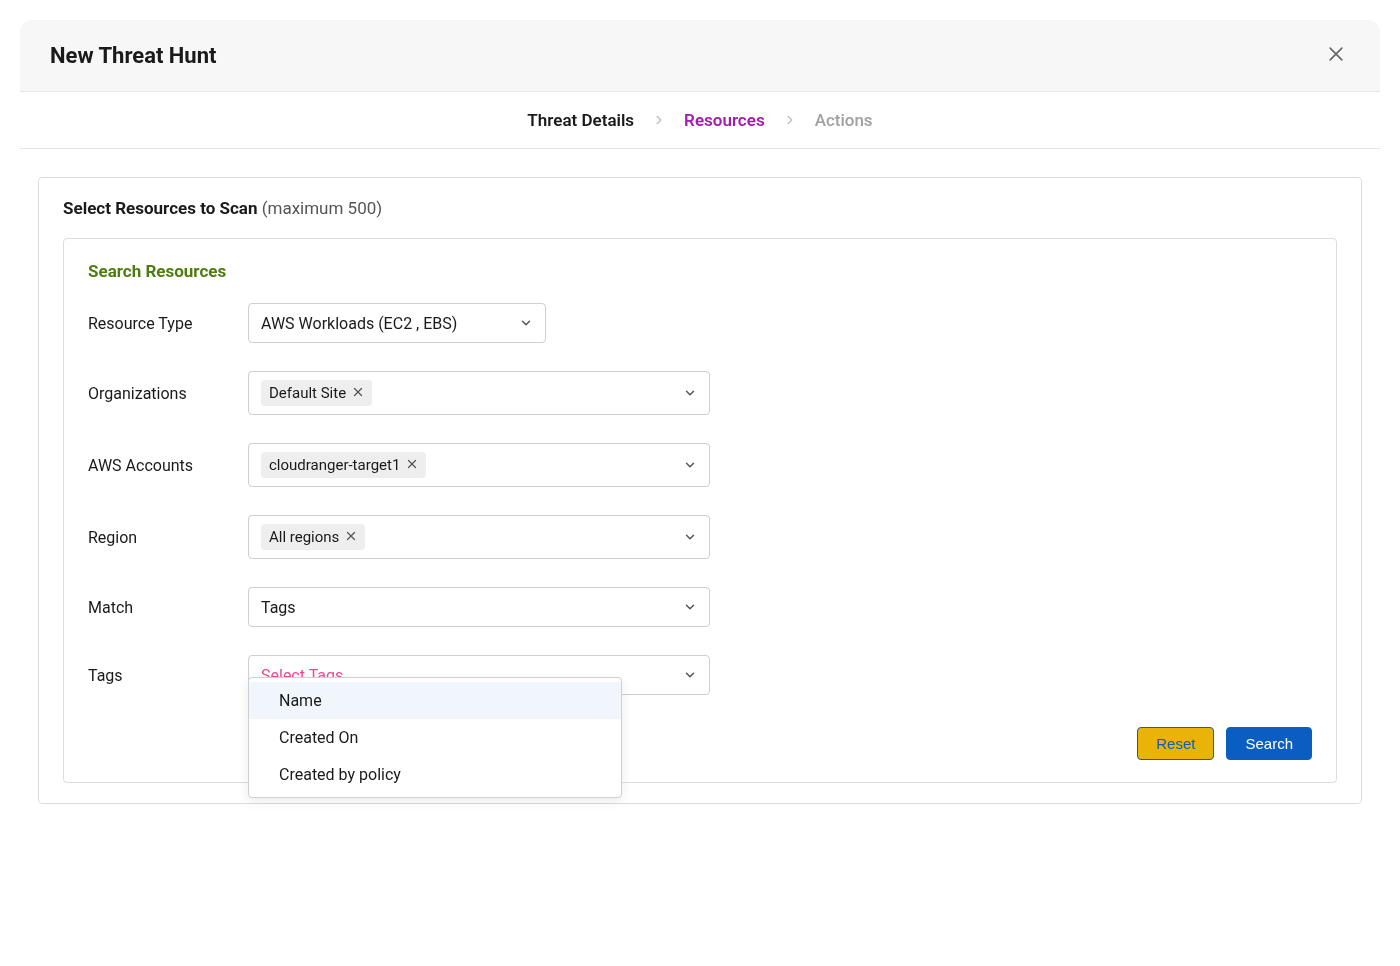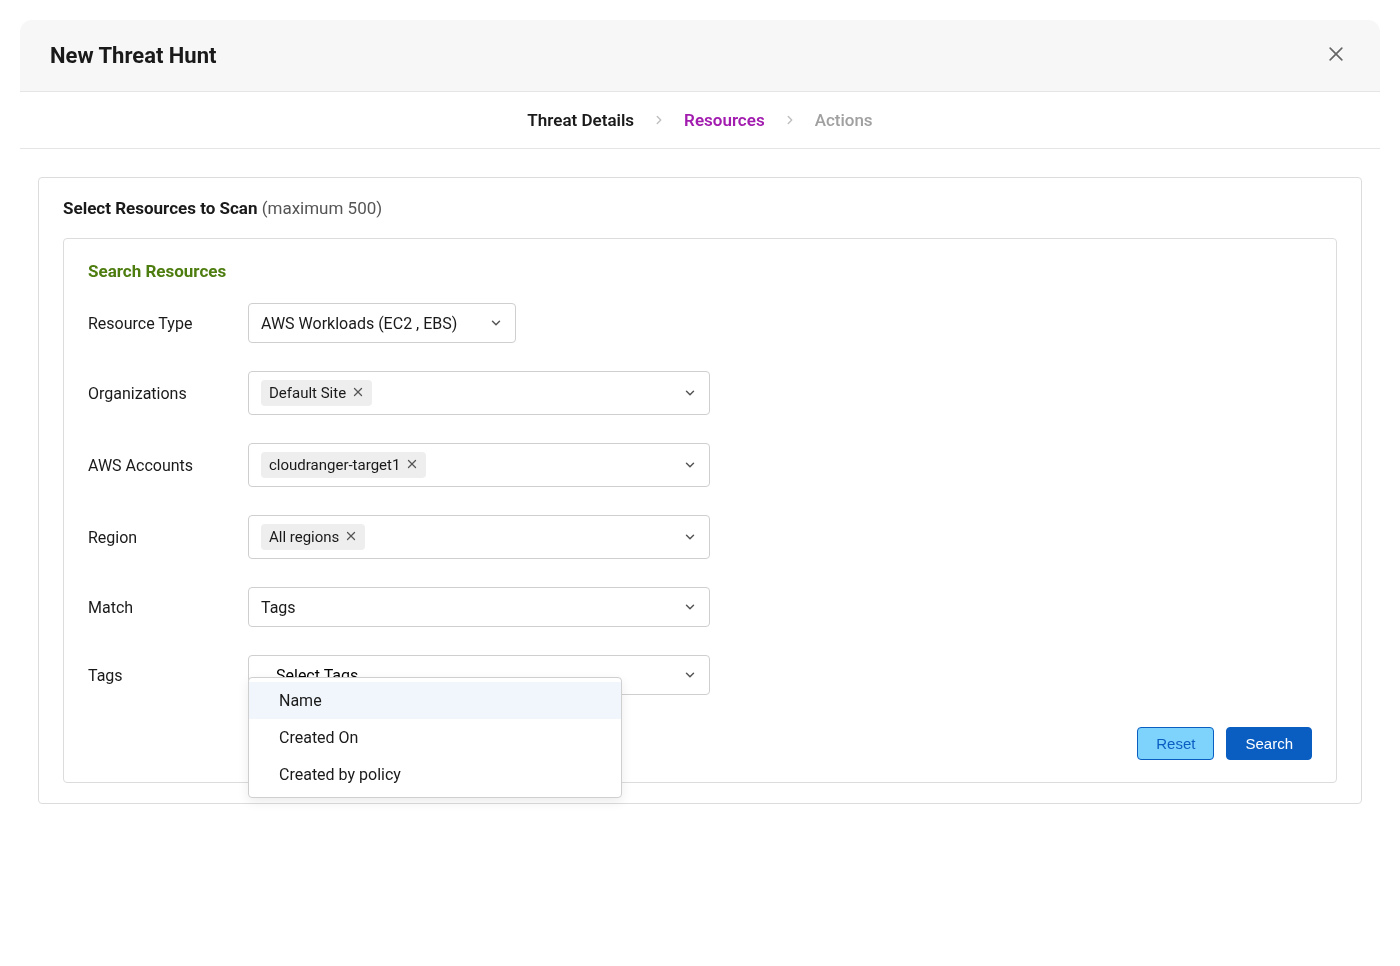--- a/index.html
+++ b/index.html
@@ -163,7 +163,7 @@
     }
 
     .select-control.small {
-      width: 268px;
+      width: 298px;
     }
 
     .select-control.wide {

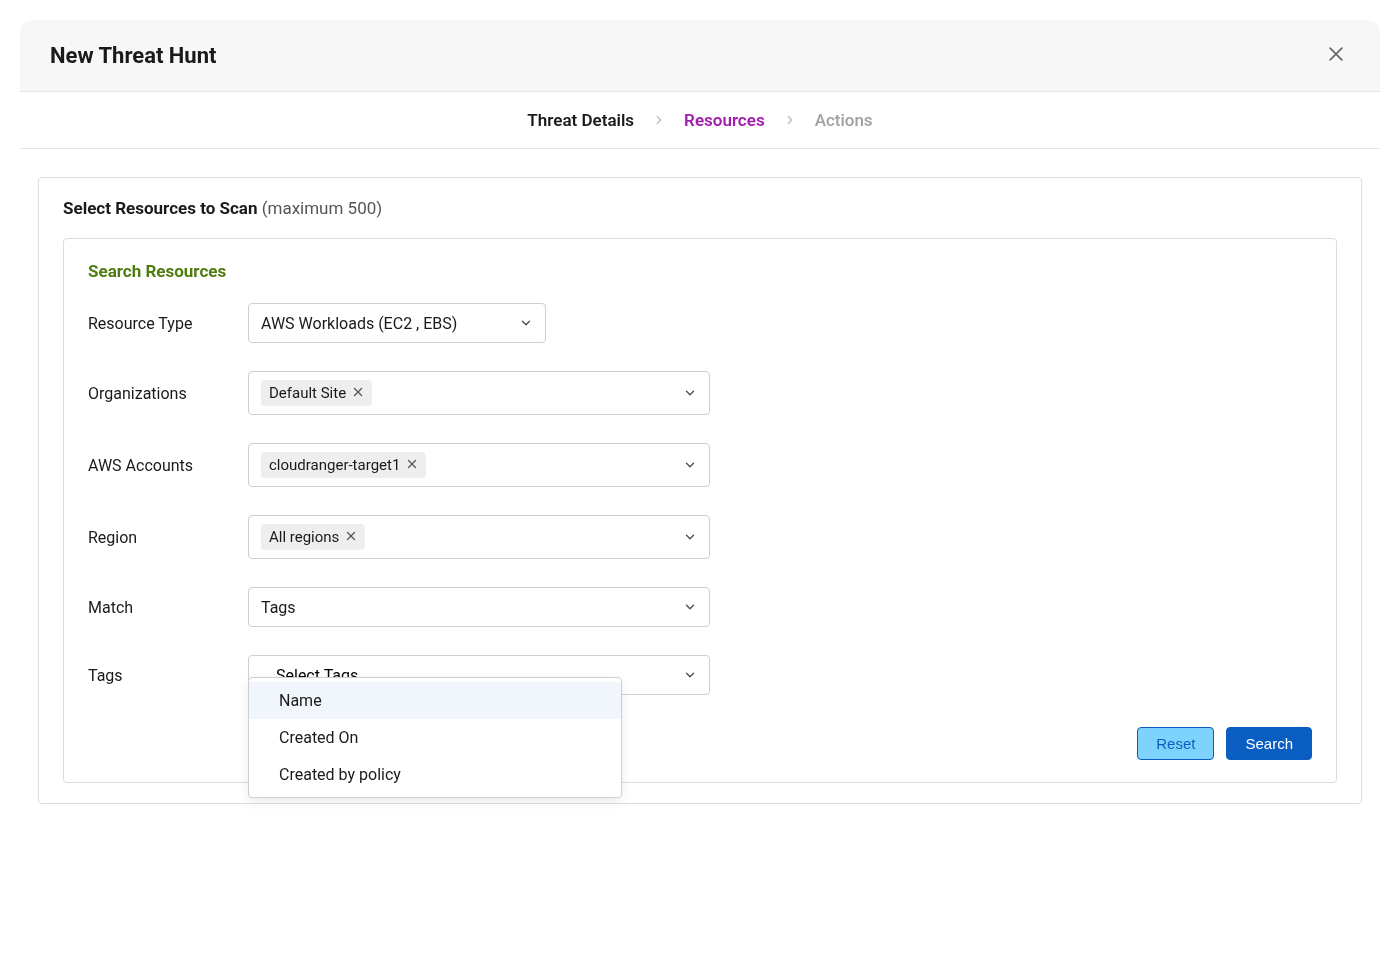--- a/index.html
+++ b/index.html
@@ -178,8 +178,7 @@
 
     .select-placeholder {
       font-size: 16px;
-      color: #000000;
-      margin-left: 15px;
+      color: #ec4899;
     }
 
     .chip-container {

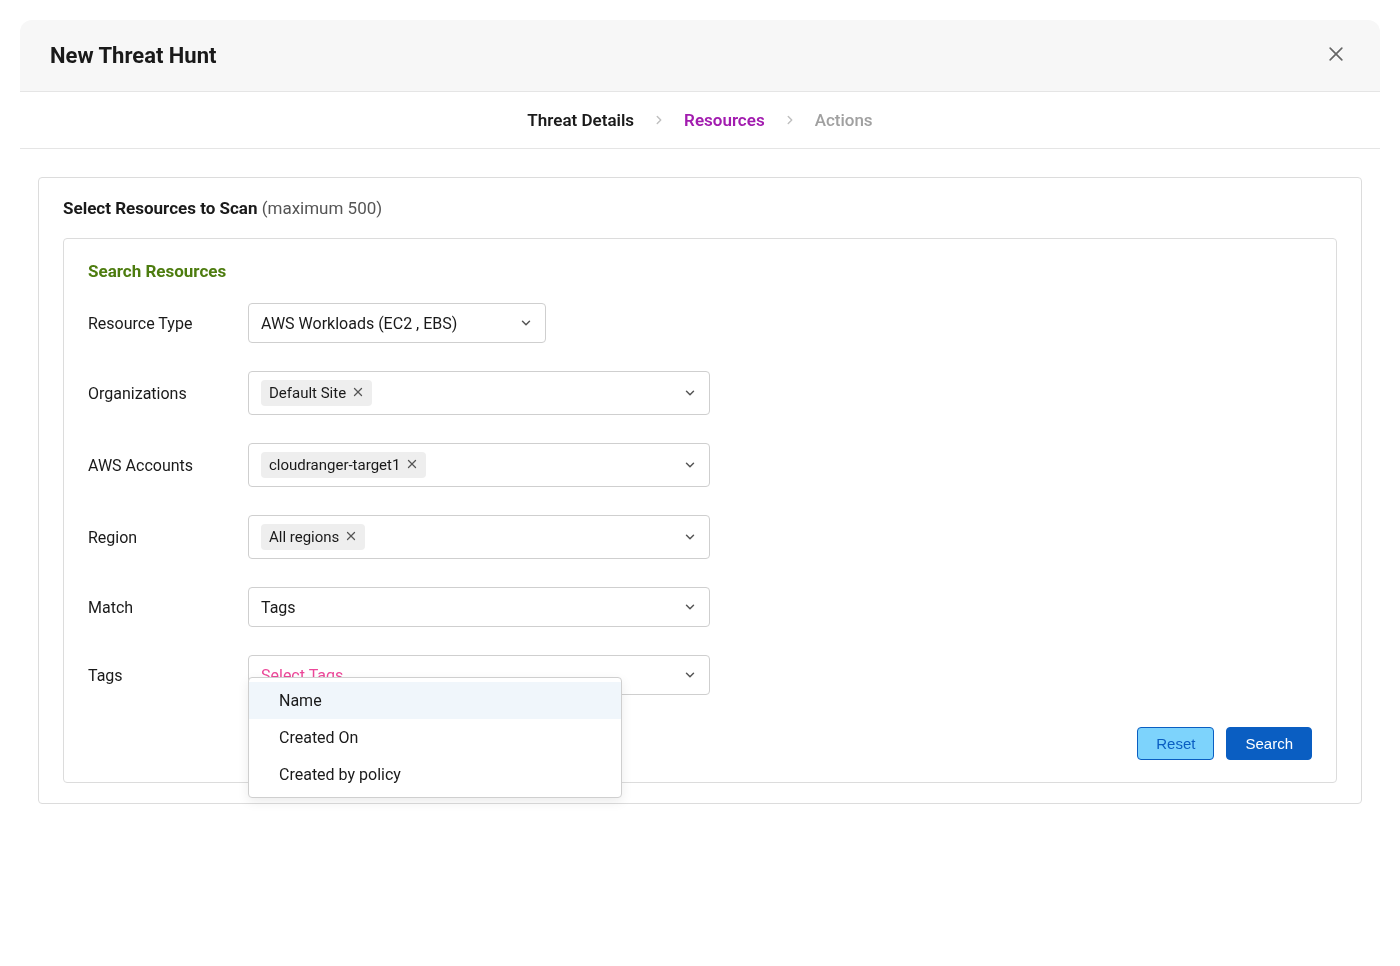--- a/index.html
+++ b/index.html
@@ -263,7 +263,7 @@
     }
 
     .btn-outline {
-      background: #7dd3fc;
+      background: #eab308;
       border: 1px solid #0a5ec2;
       color: #0a5ec2;
     }

